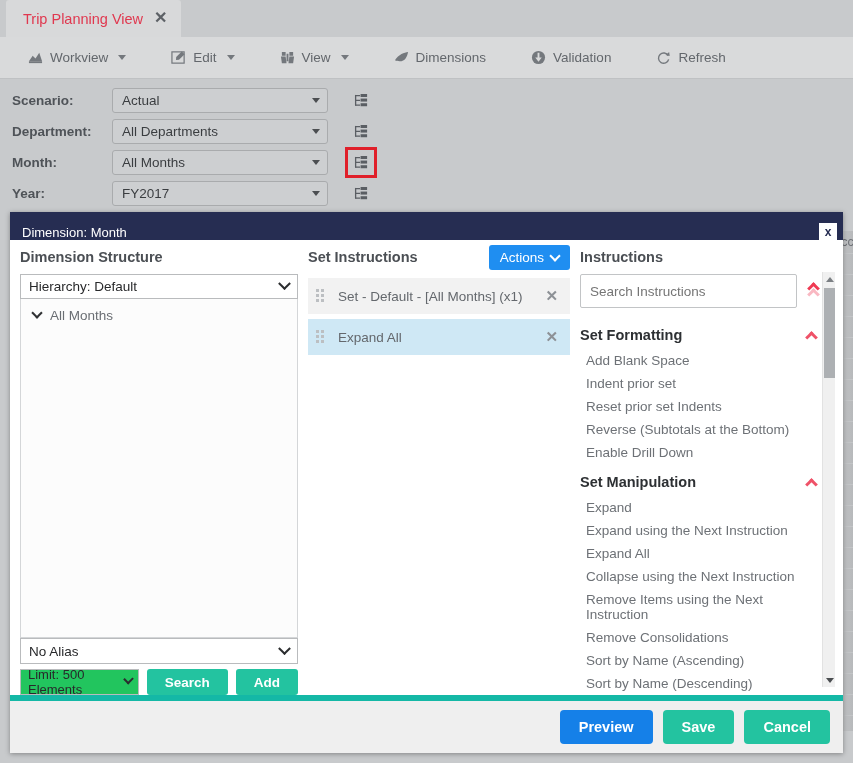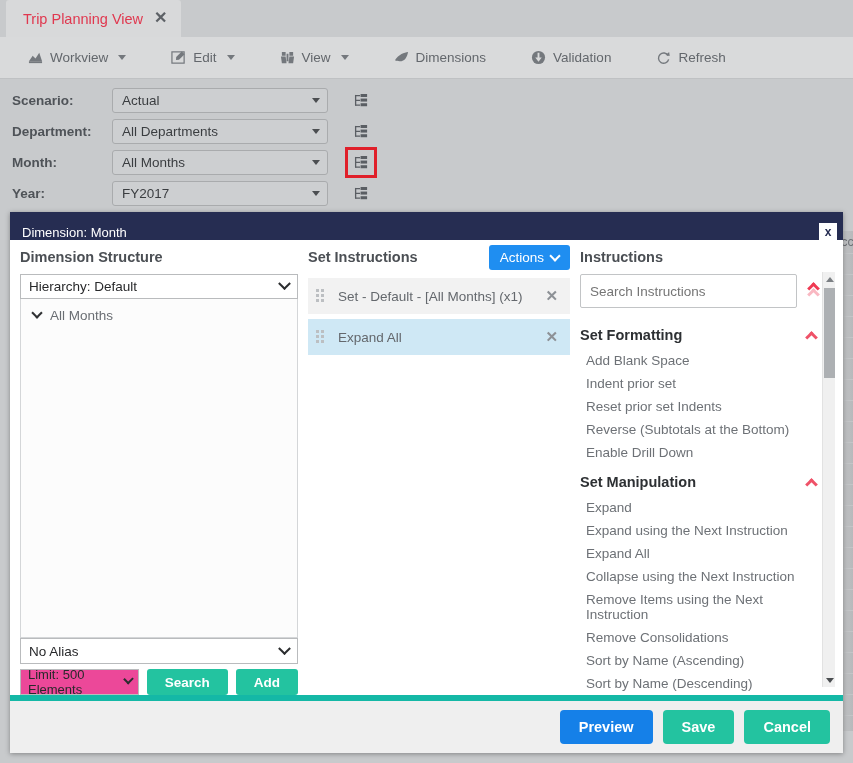--- a/index.html
+++ b/index.html
@@ -144,7 +144,7 @@
   }
   .lb-row { display: flex; gap: 8px; margin-top: 5px; }
   .limit-select {
-    width: 138px; height: 26px; border: 1px solid #b9bbbd; background: #ec4899;
+    width: 138px; height: 26px; border: 1px solid #b9bbbd; background: #22c55e;
     display: flex; align-items: center; justify-content: flex-start;
     padding: 0 6px 0 7px; font-size: 13px; color: #28292b;
   }

